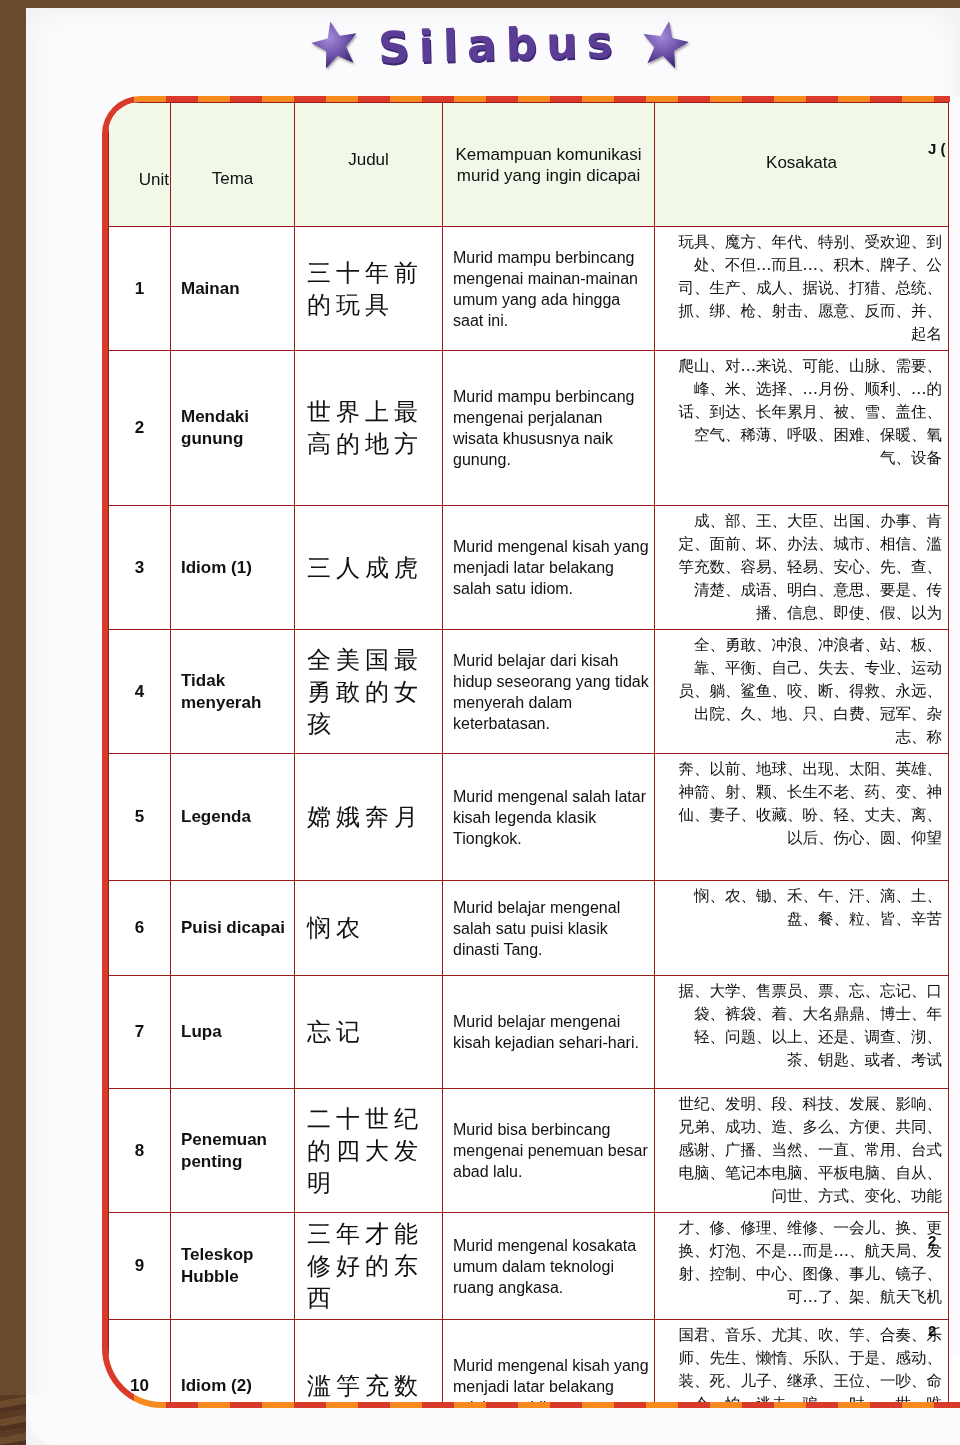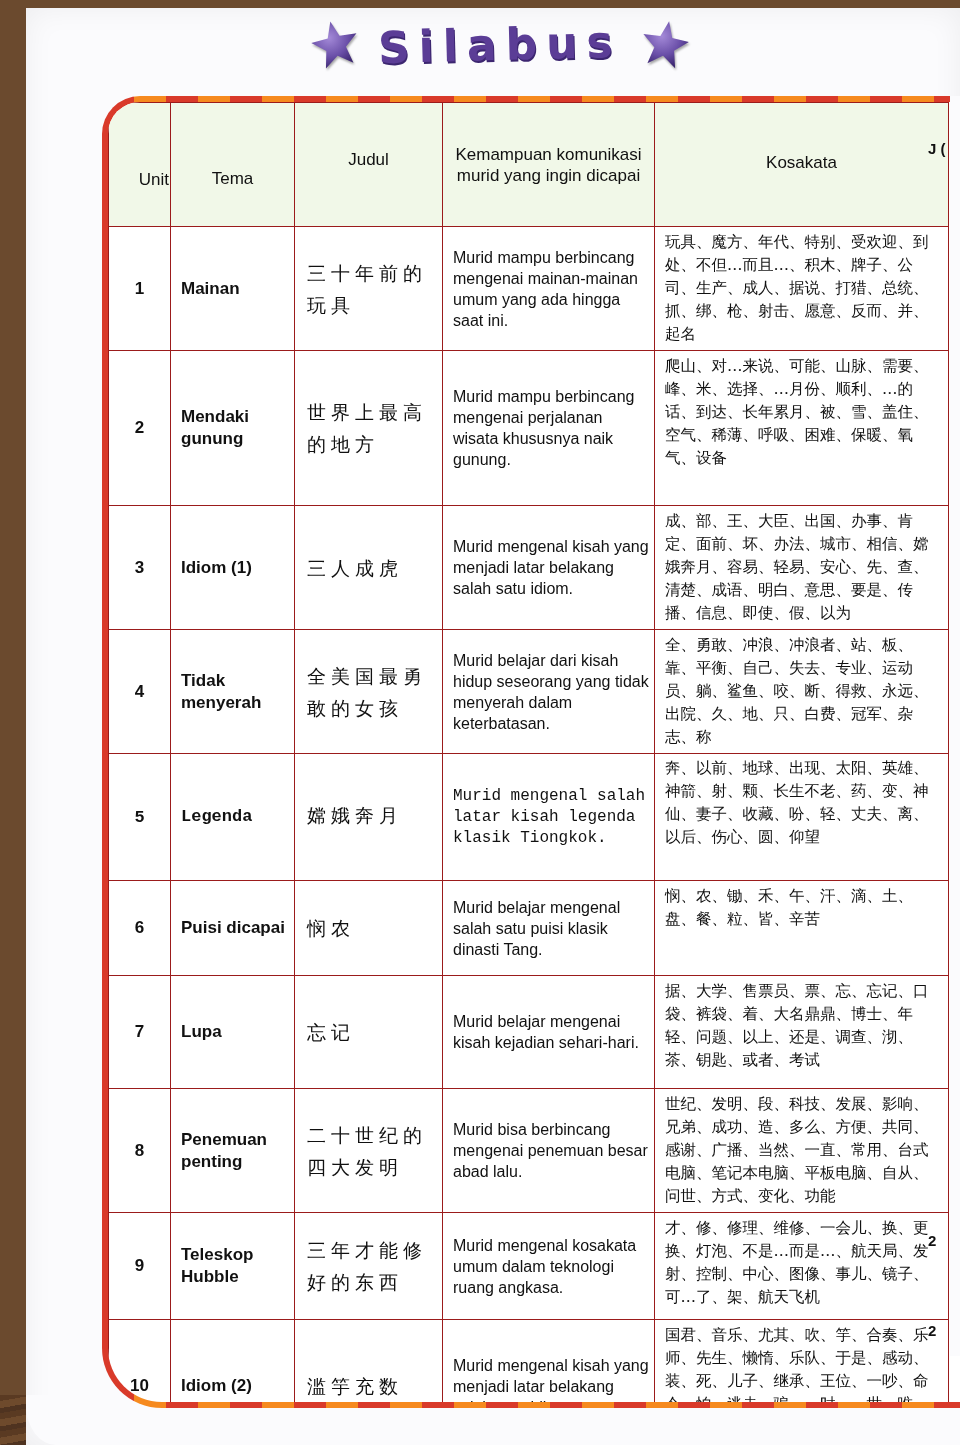--- a/index.html
+++ b/index.html
@@ -79,6 +79,7 @@
     font-family: "DejaVu Serif", serif; font-size: 15.5px; line-height: 23px;
     padding: 4px 6px 4px 10px;
     vertical-align: top;
+    text-align: right;
   }
   tr.r1 td { height: 112px; }
   tr.r2 td { height: 146px; }

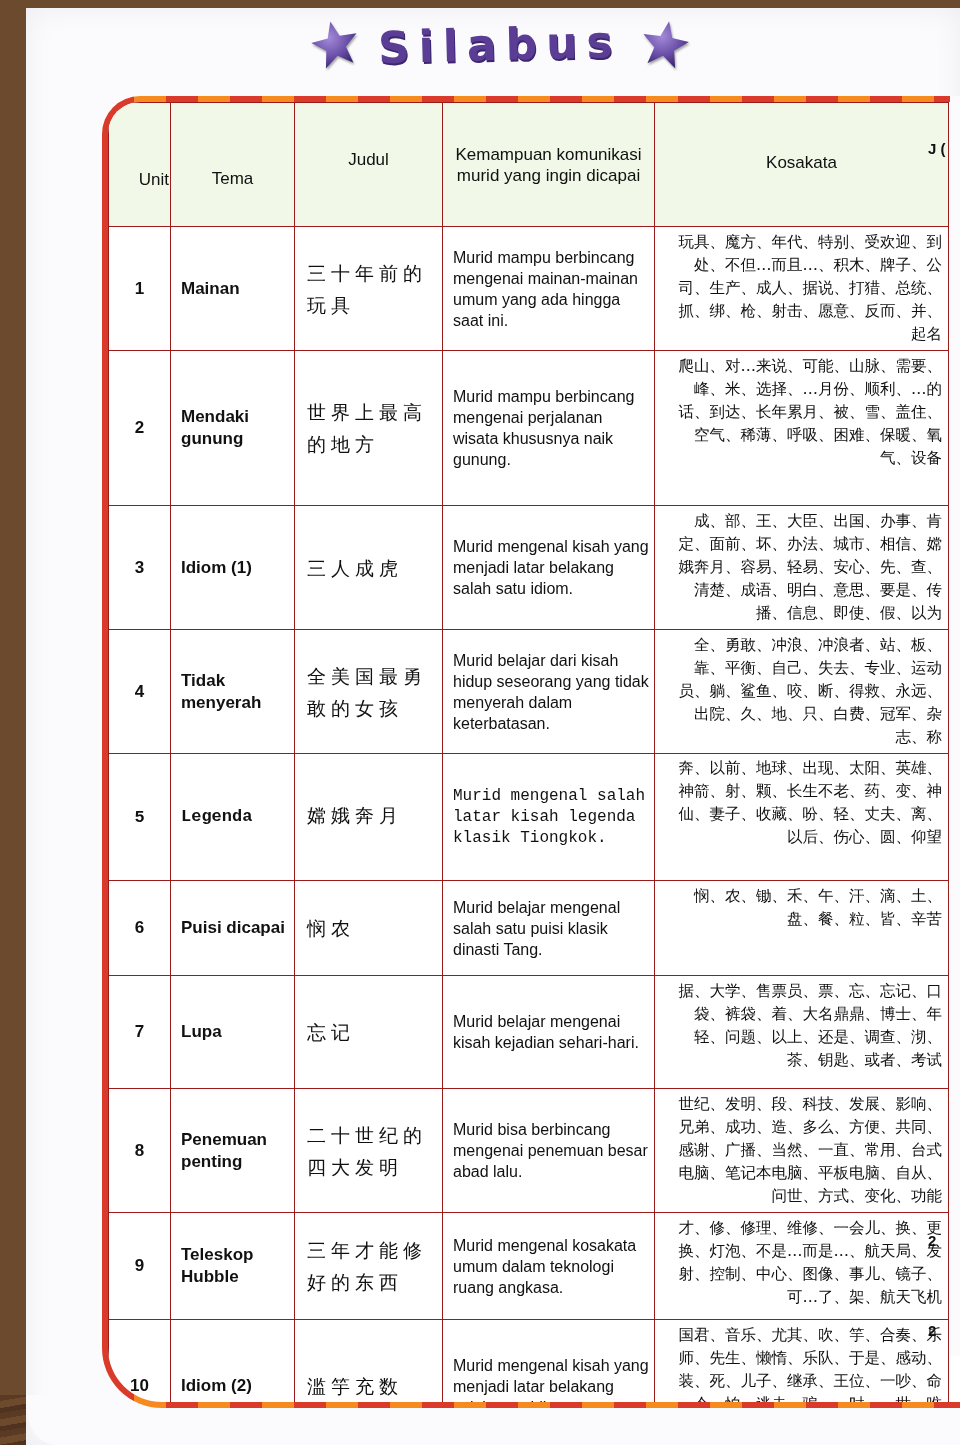--- a/index.html
+++ b/index.html
@@ -71,7 +71,7 @@
   td.unit { text-align: center; font-weight: bold; }
   td.tema { font-weight: bold; padding-left: 10px; line-height: 22px; }
   td.judul {
-    font-family: "DejaVu Serif", serif; font-size: 19px; letter-spacing: 5px;
+    font-family: "DejaVu Serif", serif; font-size: 24px; letter-spacing: 5px;
     padding-left: 12px; line-height: 32px;
   }
   td.kemampuan { padding-left: 10px; padding-right: 4px; line-height: 21px; font-size: 16px; }

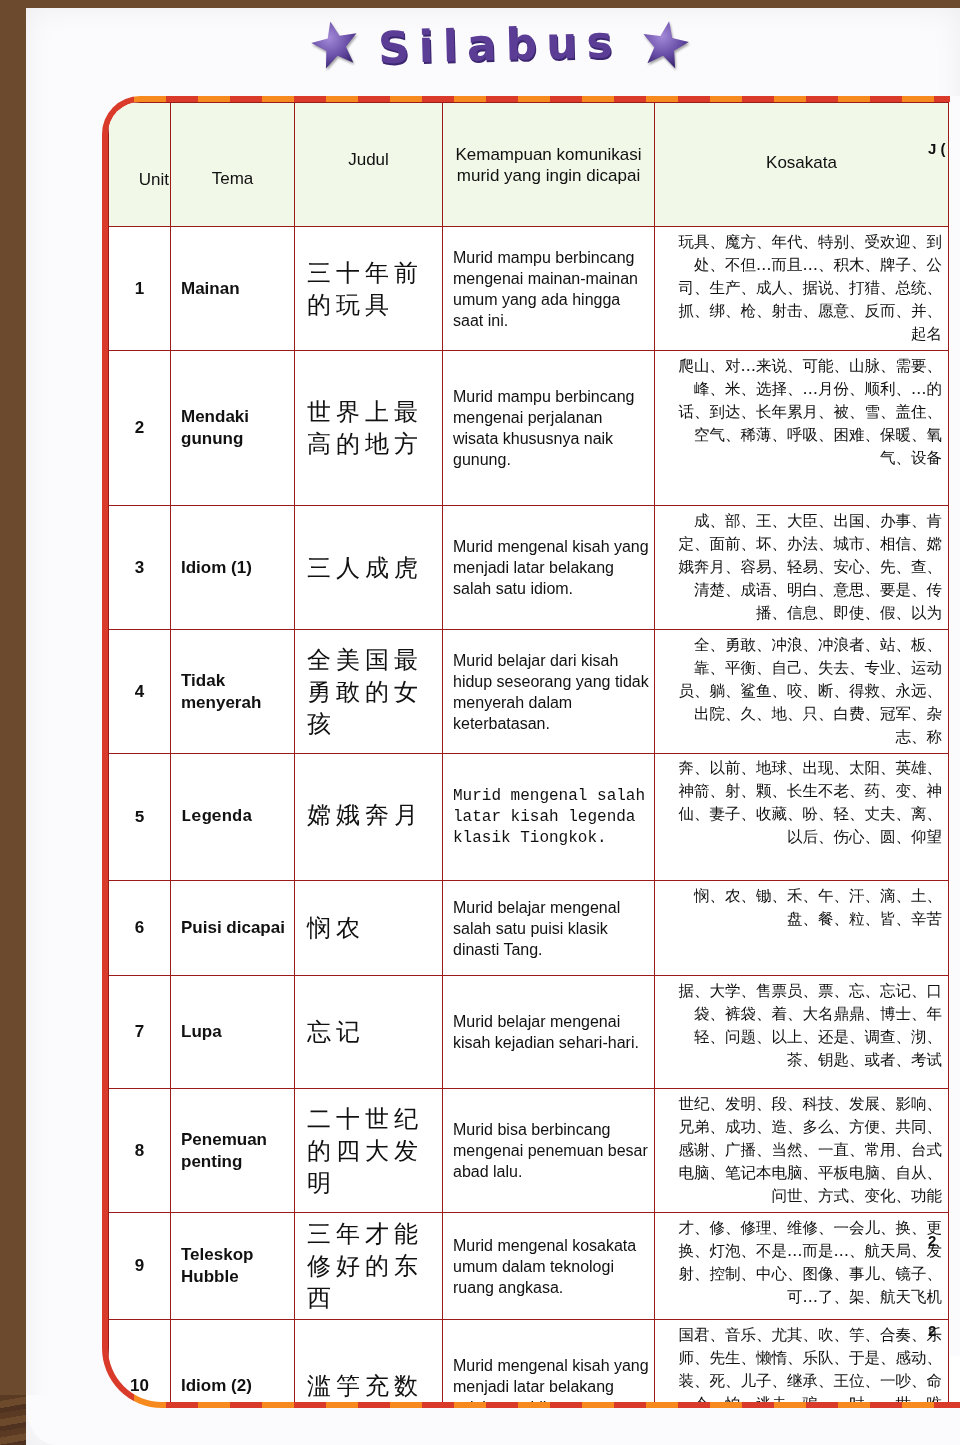--- a/index.html
+++ b/index.html
@@ -162,7 +162,7 @@
           <td class="tema">Idiom (1)</td>
           <td class="judul">三人成虎</td>
           <td class="kemampuan">Murid mengenal kisah yang menjadi latar belakang salah satu idiom.</td>
-          <td class="kosakata">成、部、王、大臣、出国、办事、肯定、面前、坏、办法、城市、相信、嫦娥奔月、容易、轻易、安心、先、查、清楚、成语、明白、意思、要是、传播、信息、即使、假、以为</td>
+          <td class="kosakata">成、部、王、大臣、出国、办事、肯定、面前、坏、办法、城市、相信、滥竽充数、容易、轻易、安心、先、查、清楚、成语、明白、意思、要是、传播、信息、即使、假、以为</td>
         </tr>
         <tr class="r4">
           <td class="unit">4</td>

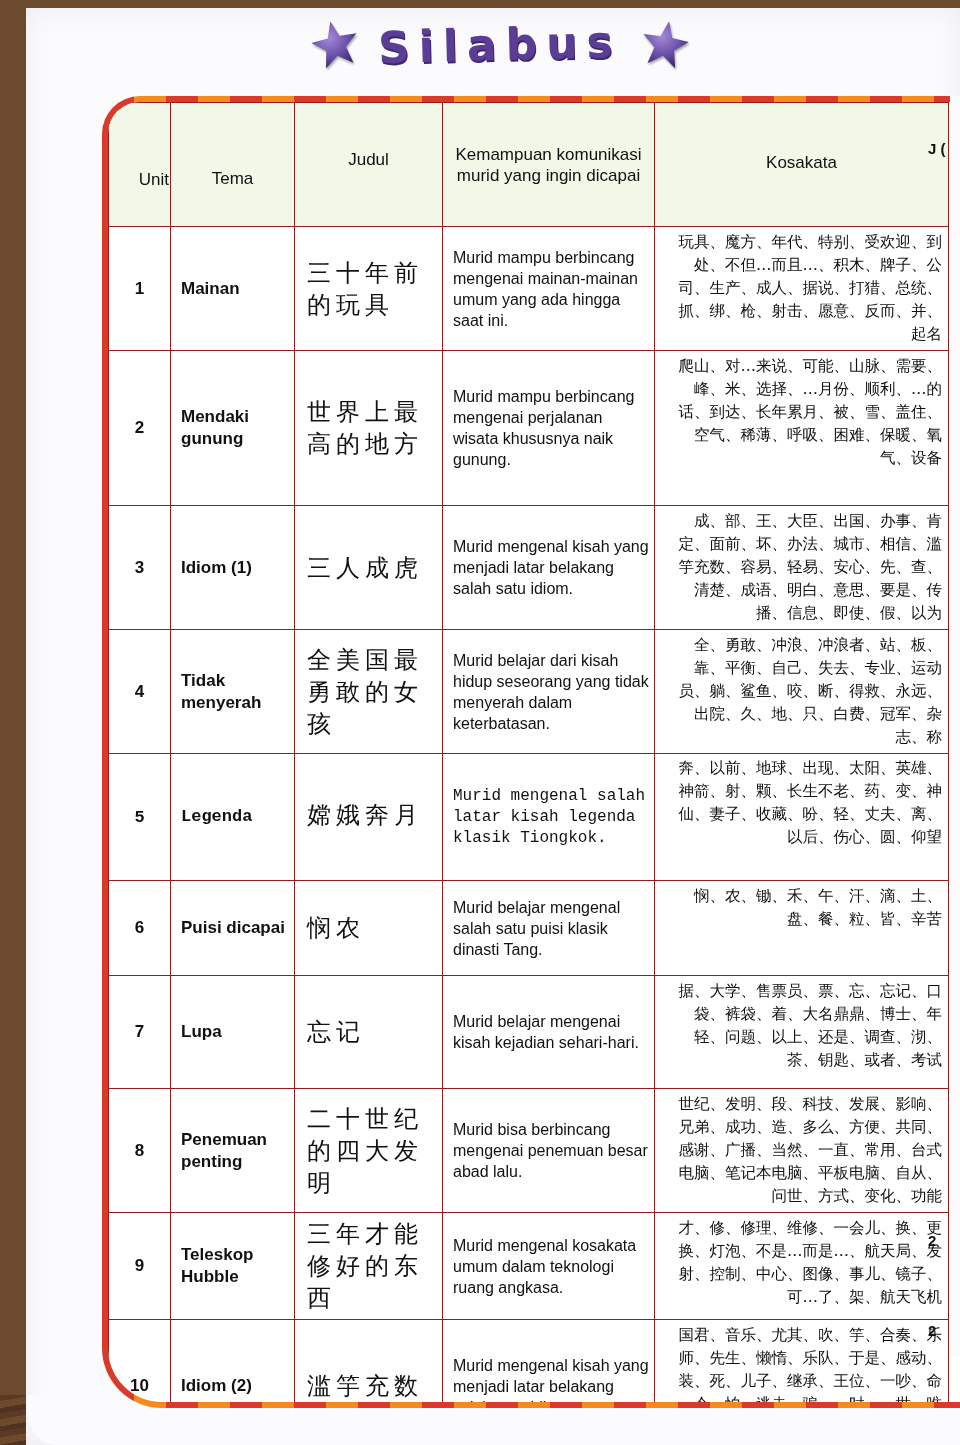--- a/index.html
+++ b/index.html
@@ -85,7 +85,7 @@
   tr.r2 td { height: 146px; }
   tr.r3 td { height: 110px; }
   tr.r4 td { height: 106px; }
-  tr.r5 td { height: 118px; font-family: Liberation Mono, monospace; }
+  tr.r5 td { height: 118px; }
   tr.r6 td { height: 86px; }
   tr.r7 td { height: 104px; }
   tr.r8 td { height: 104px; }

